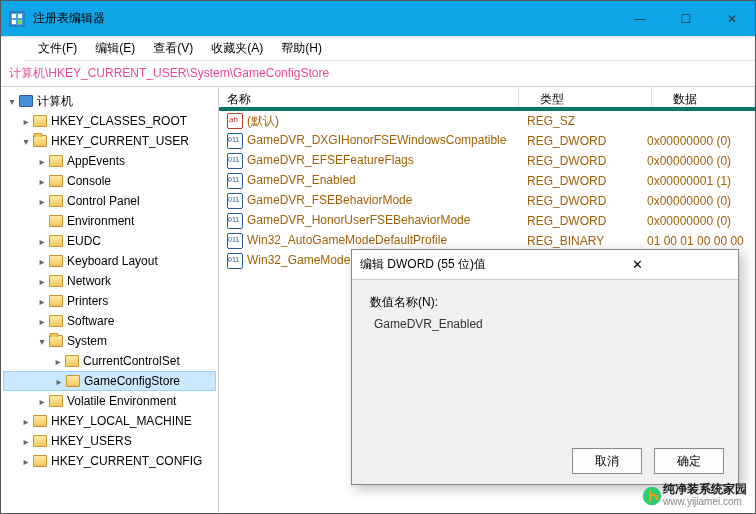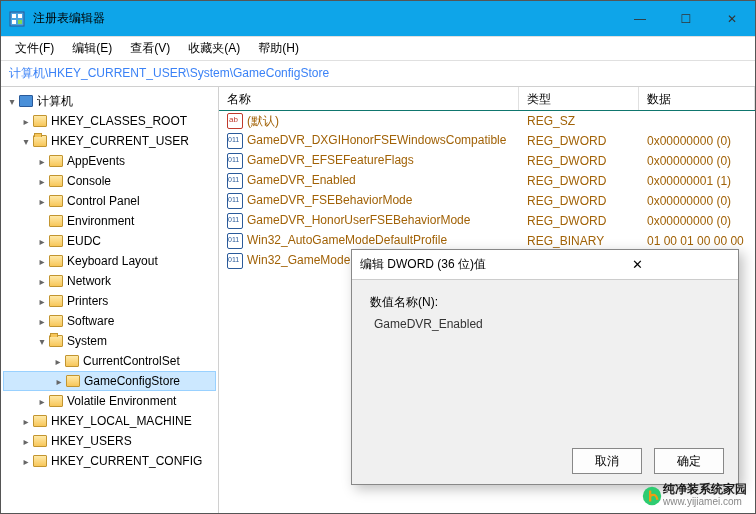--- a/index.html
+++ b/index.html
@@ -11,7 +11,7 @@
 .win-btns { display: flex; height: 100%; }
 .win-btn { width: 46px; display: flex; align-items: center; justify-content: center; color: #333; }
 
-.menubar { height: 24px; display: flex; align-items: center; padding: 0 6px; gap: 2px; border-bottom: 1px solid #e0e0e0; }
+.menubar { height: 24px; display: flex; align-items: center; padding: 0 6px; gap: 2px; border-bottom: 1px solid #e0e0e0; margin-left: 23px; }
 .menu-item { padding: 2px 8px; color: #000; }
 
 .addrbar { height: 26px; display: flex; align-items: center; padding: 0 8px; border-bottom: 1px solid #d0d0d0; }

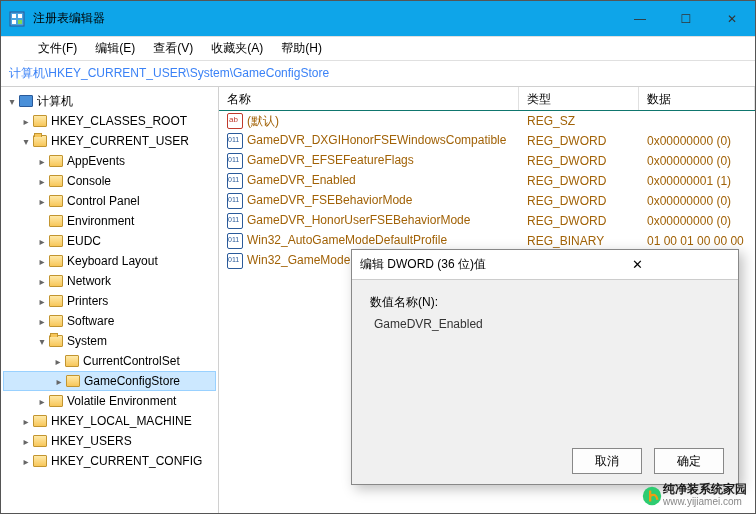--- a/index.html
+++ b/index.html
@@ -15,7 +15,7 @@
 .menu-item { padding: 2px 8px; color: #000; }
 
 .addrbar { height: 26px; display: flex; align-items: center; padding: 0 8px; border-bottom: 1px solid #d0d0d0; }
-.addrbar span { color: #3b82f6; }
+.addrbar span { color: #ec4899; }
 
 .content { display: flex; height: calc(100% - 86px); }
 .tree { width: 218px; border-right: 1px solid #d0d0d0; overflow: auto; padding: 4px 2px; }

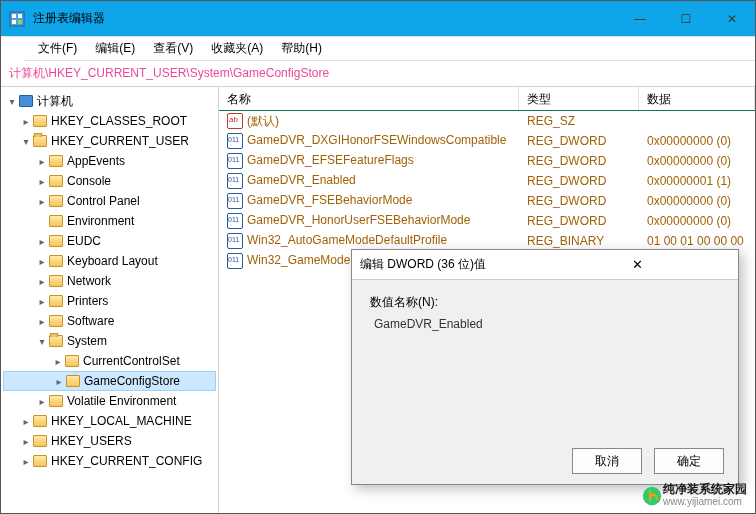--- a/index.html
+++ b/index.html
@@ -28,7 +28,7 @@
 .pc-icon { display:inline-block; width:14px; height:12px; background:#4a90d9; border:1px solid #2a5a9a; border-radius:1px; margin-right:4px; }
 
 .list { flex: 1; overflow: hidden; display: flex; flex-direction: column; }
-.list-header { display: flex; height: 24px; border-bottom: 1px solid #0f766e; }
+.list-header { display: flex; height: 24px; border-bottom: 4px solid #0f766e; gap: 13px; }
 .list-header .col { padding: 4px 8px; border-right: 1px solid #e0e0e0; color: #000; font-weight: normal; }
 .col-name { width: 300px; }
 .col-type { width: 120px; }

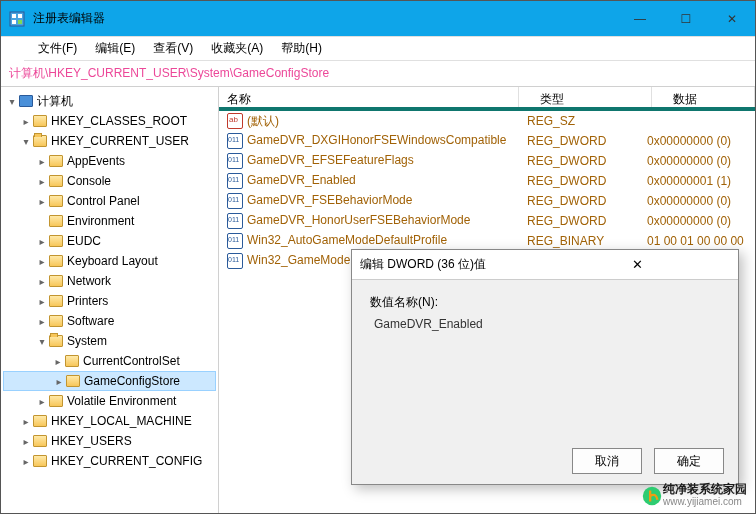--- a/index.html
+++ b/index.html
@@ -246,7 +246,7 @@
 
 <div class="dialog">
   <div class="dlg-title">
-    <span>编辑 DWORD (36 位)值</span>
+    <span>编辑 DWORD (55 位)值</span>
     <span class="dlg-close">✕</span>
   </div>
   <div class="dlg-body">

